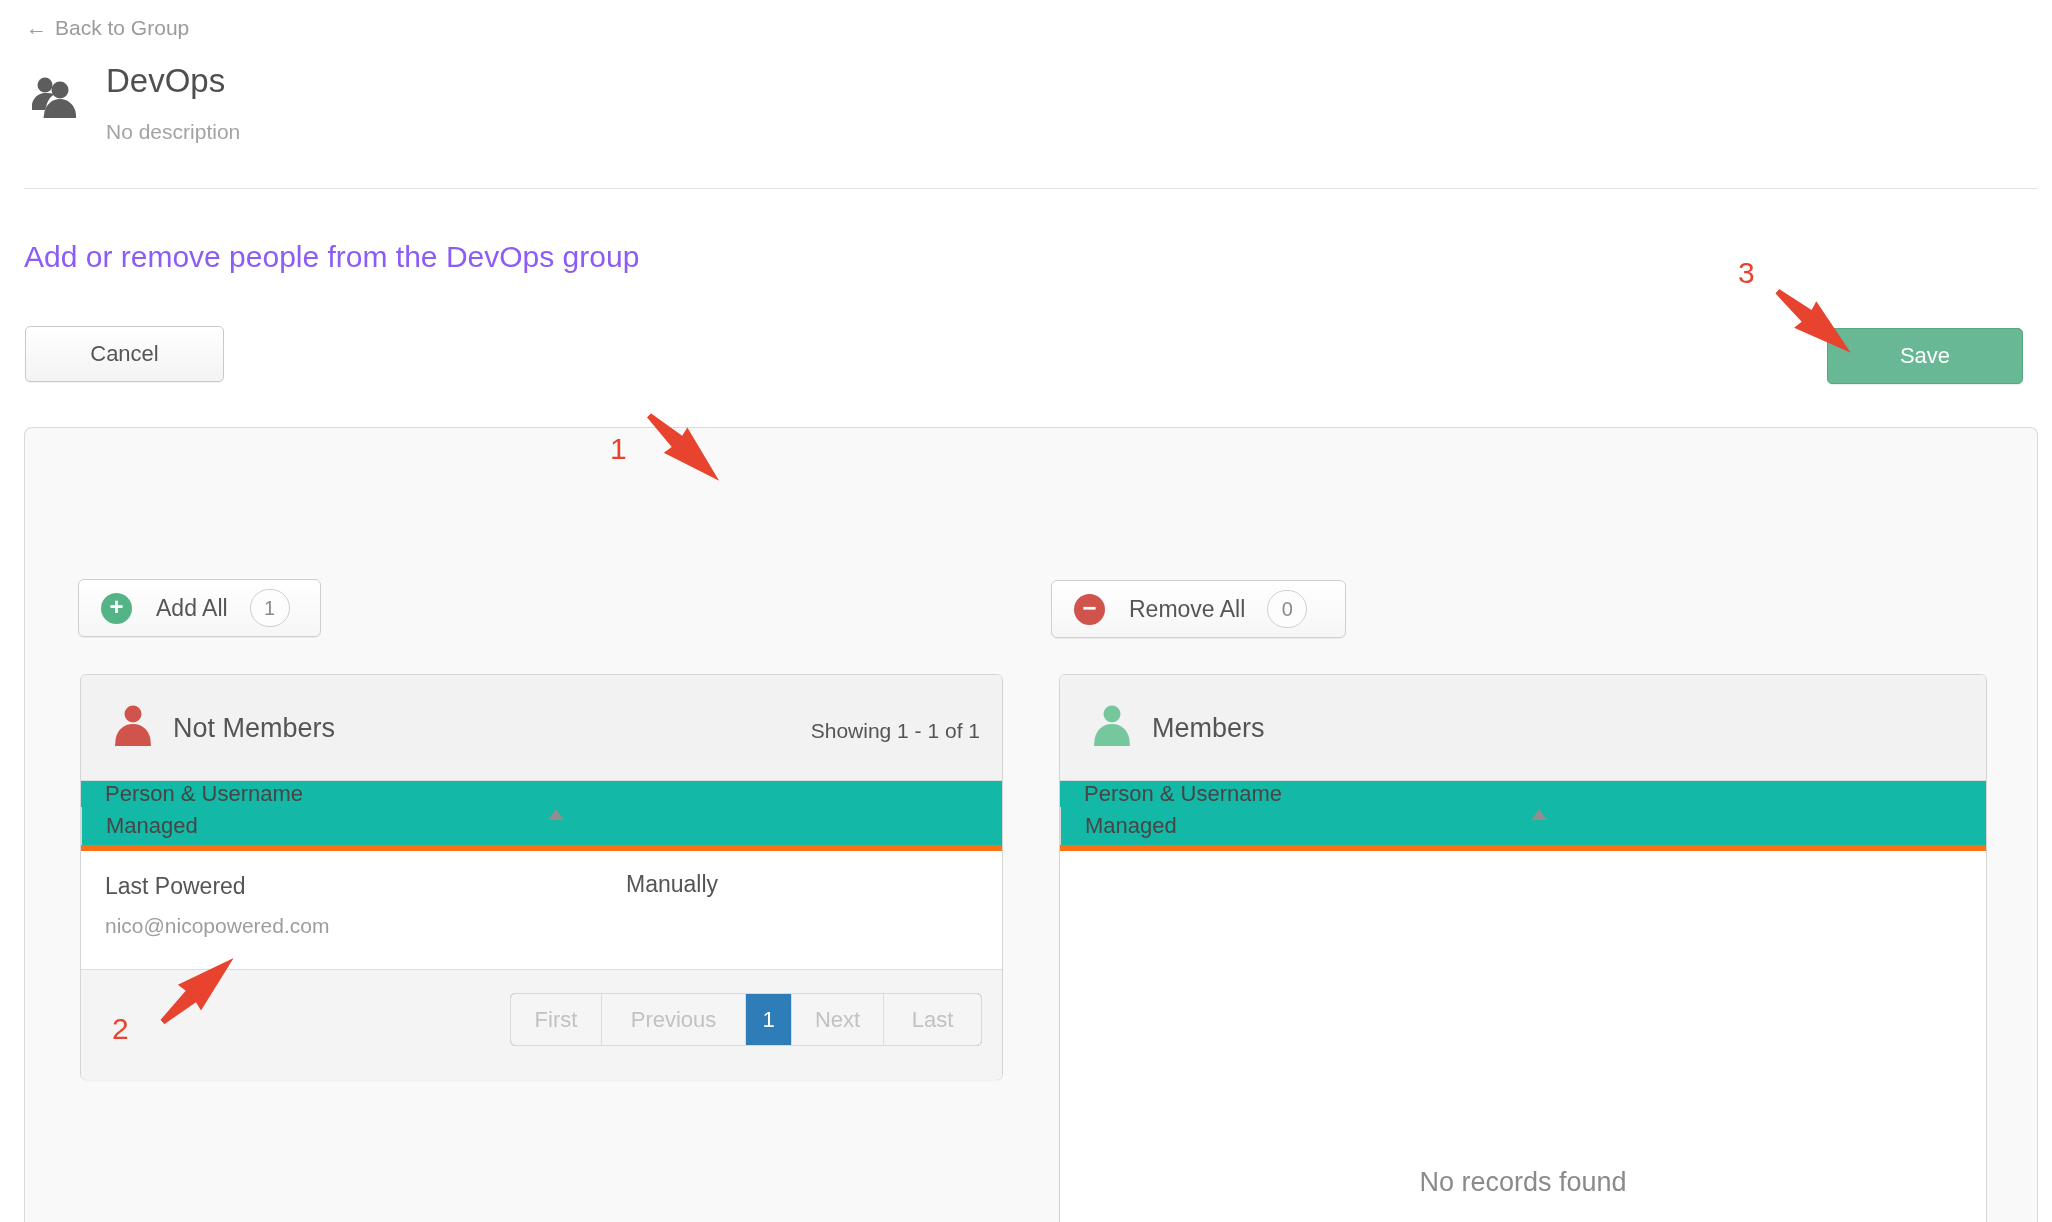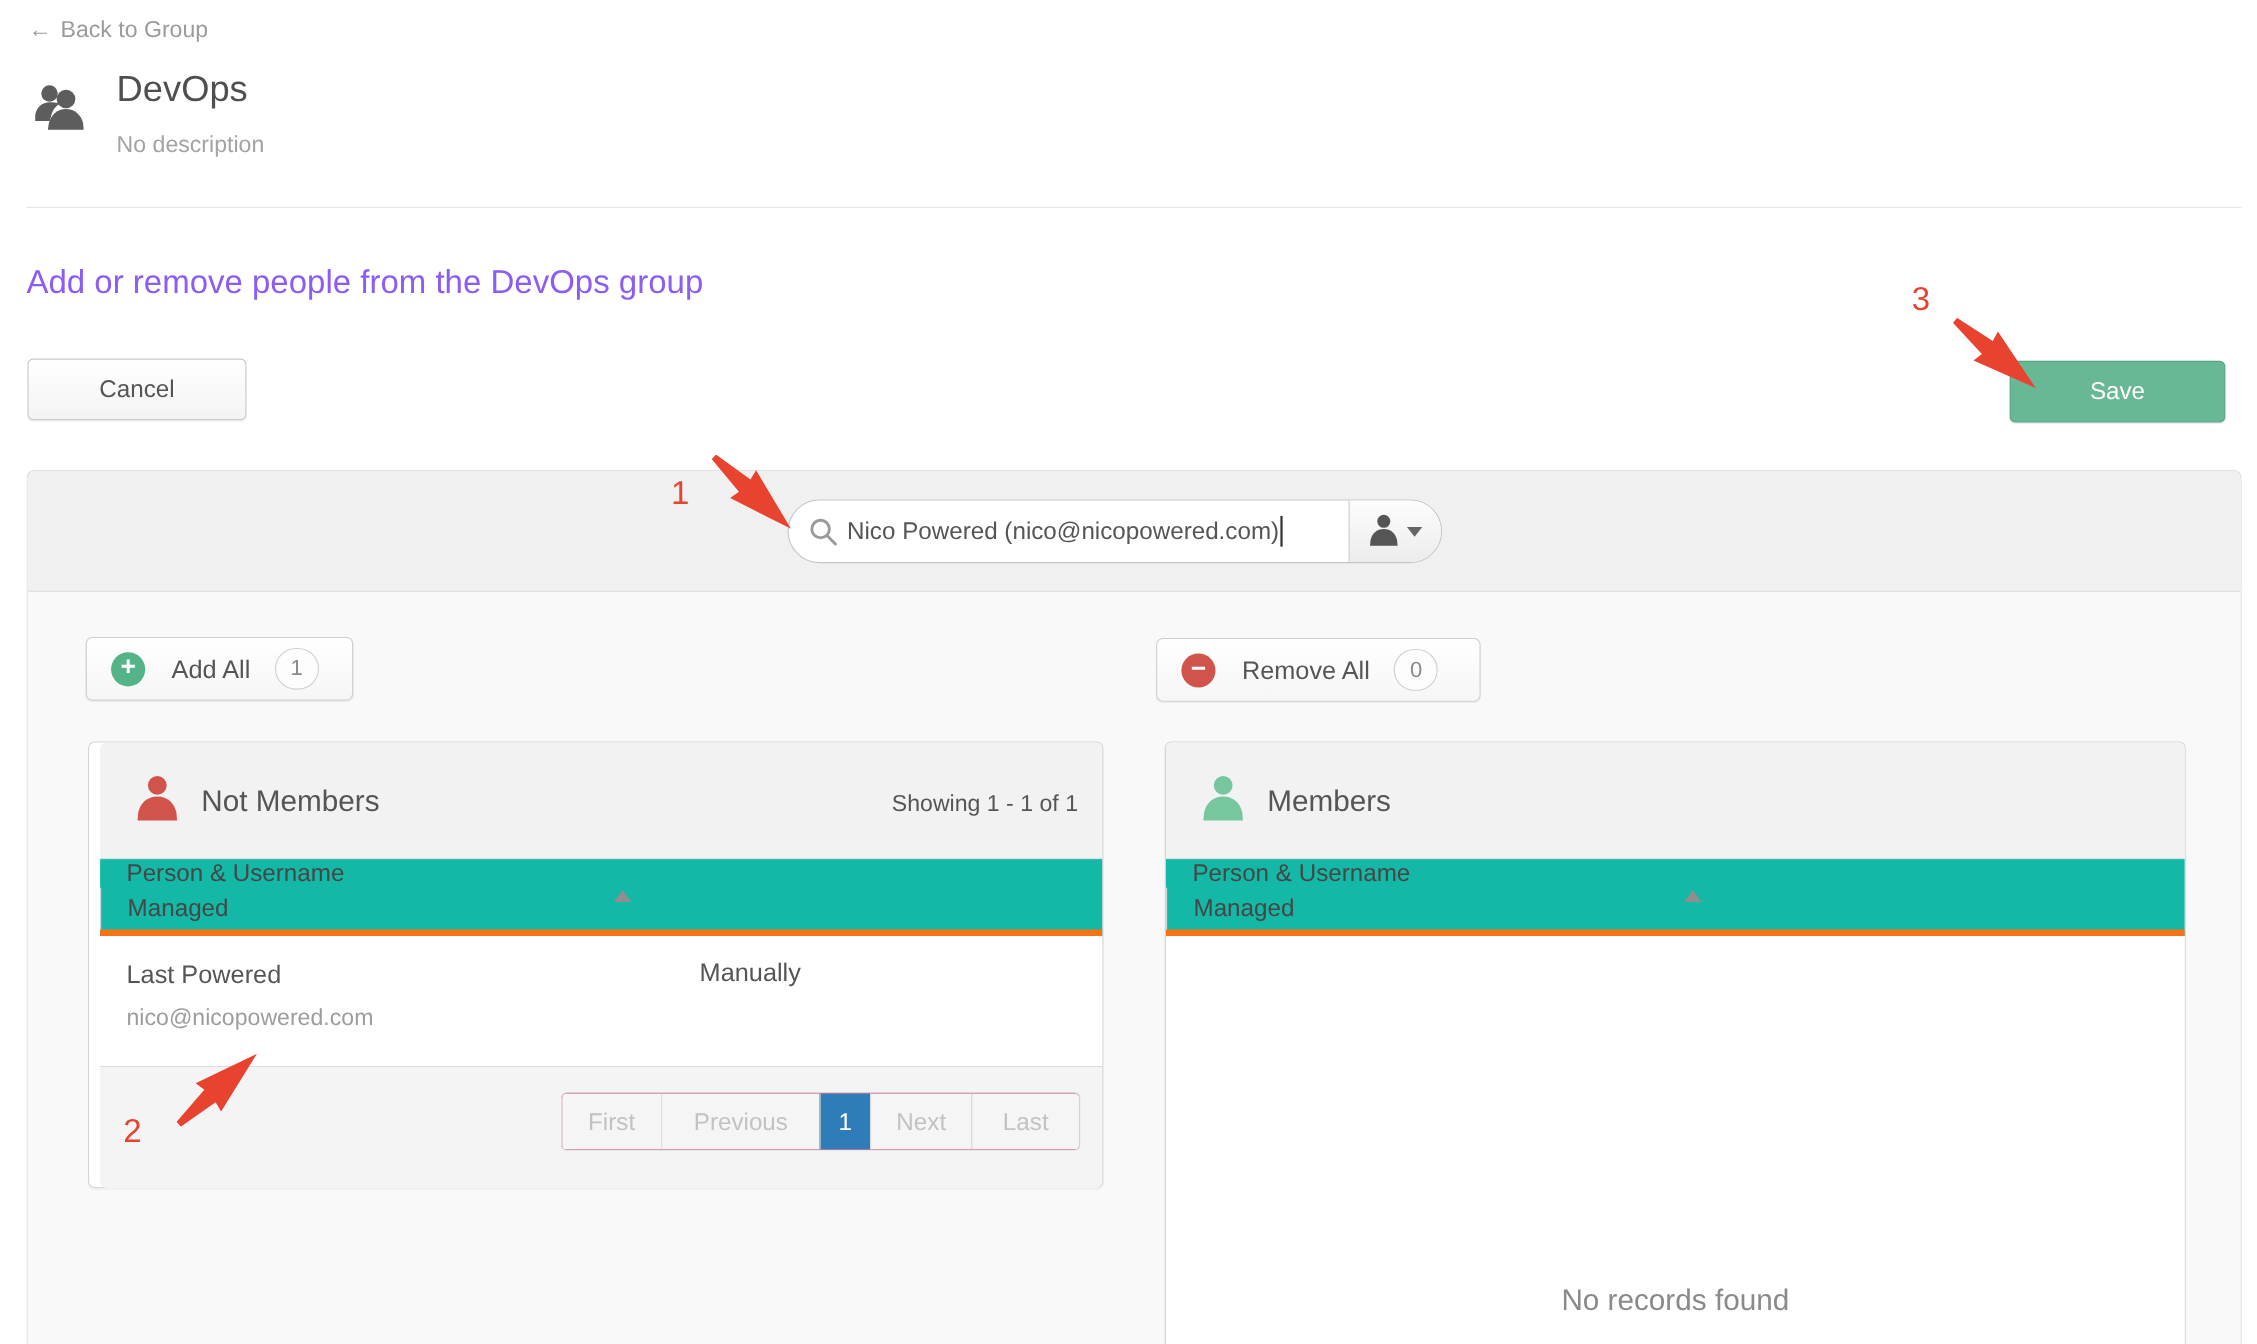--- a/index.html
+++ b/index.html
@@ -177,29 +177,6 @@
   </svg>
 
   <div class="container">
-    <div class="strip">
-      <div class="search-assembly">
-        <div class="search-iconbox">
-          <svg width="27" height="27" viewBox="0 0 27 27">
-            <circle cx="11" cy="11" r="8" fill="none" stroke="#9a9a9a" stroke-width="2.6"></circle>
-            <line x1="17" y1="17" x2="24.5" y2="24.5" stroke="#9a9a9a" stroke-width="2.6" stroke-linecap="round"></line>
-          </svg>
-        </div>
-        <div class="search-textbox">
-          <span>Nico Powered (nico@nicopowered.com)</span>
-          <span class="caret"></span>
-        </div>
-        <div class="search-user-dd">
-          <svg width="28" height="32" viewBox="0 0 38 46">
-            <g fill="#555">
-              <circle cx="19" cy="10" r="8.5"></circle>
-              <path d="M19 20c-9.5 0-15.5 6.2-17.3 14.5L1 42h36l-0.7-7.5C34.5 26.2 28.5 20 19 20z"></path>
-            </g>
-          </svg>
-          <span class="dd-triangle"></span>
-        </div>
-      </div>
-    </div>
 
     <div class="bulk-btn" id="add-all">
       <span class="circle-ic circle-plus">

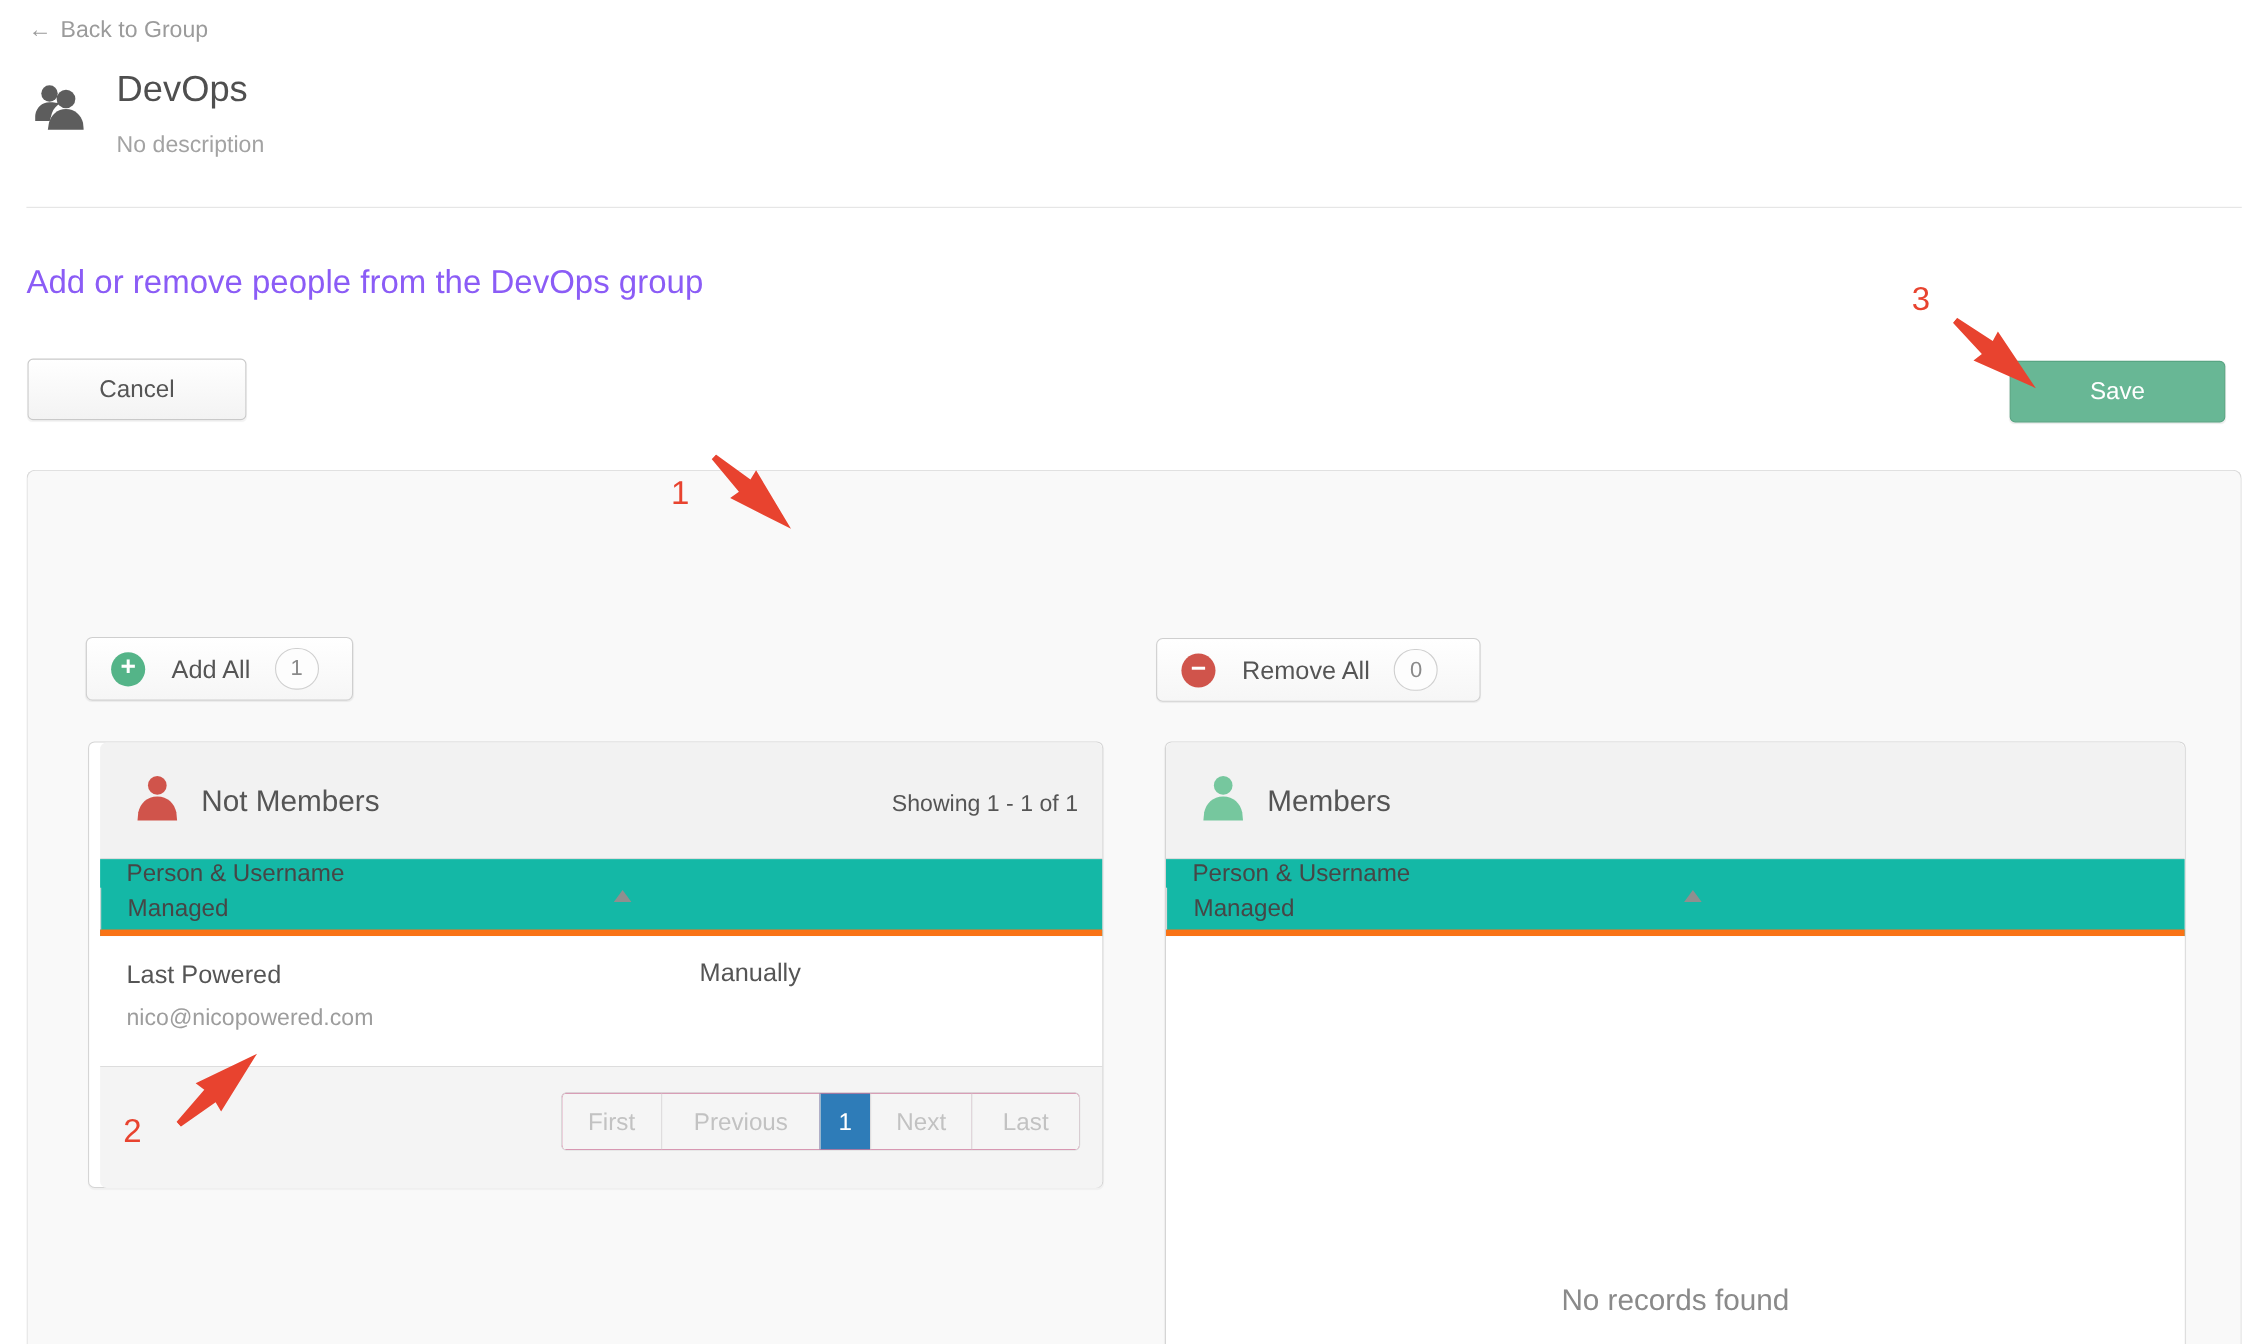--- a/index.html
+++ b/index.html
@@ -96,7 +96,7 @@
   
   .panel { position:absolute; background:#ffffff; border:1px solid #d5d5d5;
            border-radius:6px; box-shadow:0 1px 1px rgba(0,0,0,.04); }
-  #panel-left  { left:55px;  top:246px; width:923px; height:406px;padding-left:10px; }
+  #panel-left  { left:55px;  top:246px; width:923px; height:406px; }
   #panel-right { left:1034px; top:246px; width:928px; height:560px; }
   .p-header { position:relative; height:106px; background:#f2f2f2;
               border-radius:6px 6px 0 0; border-bottom:1px solid #dcdcdc; }

